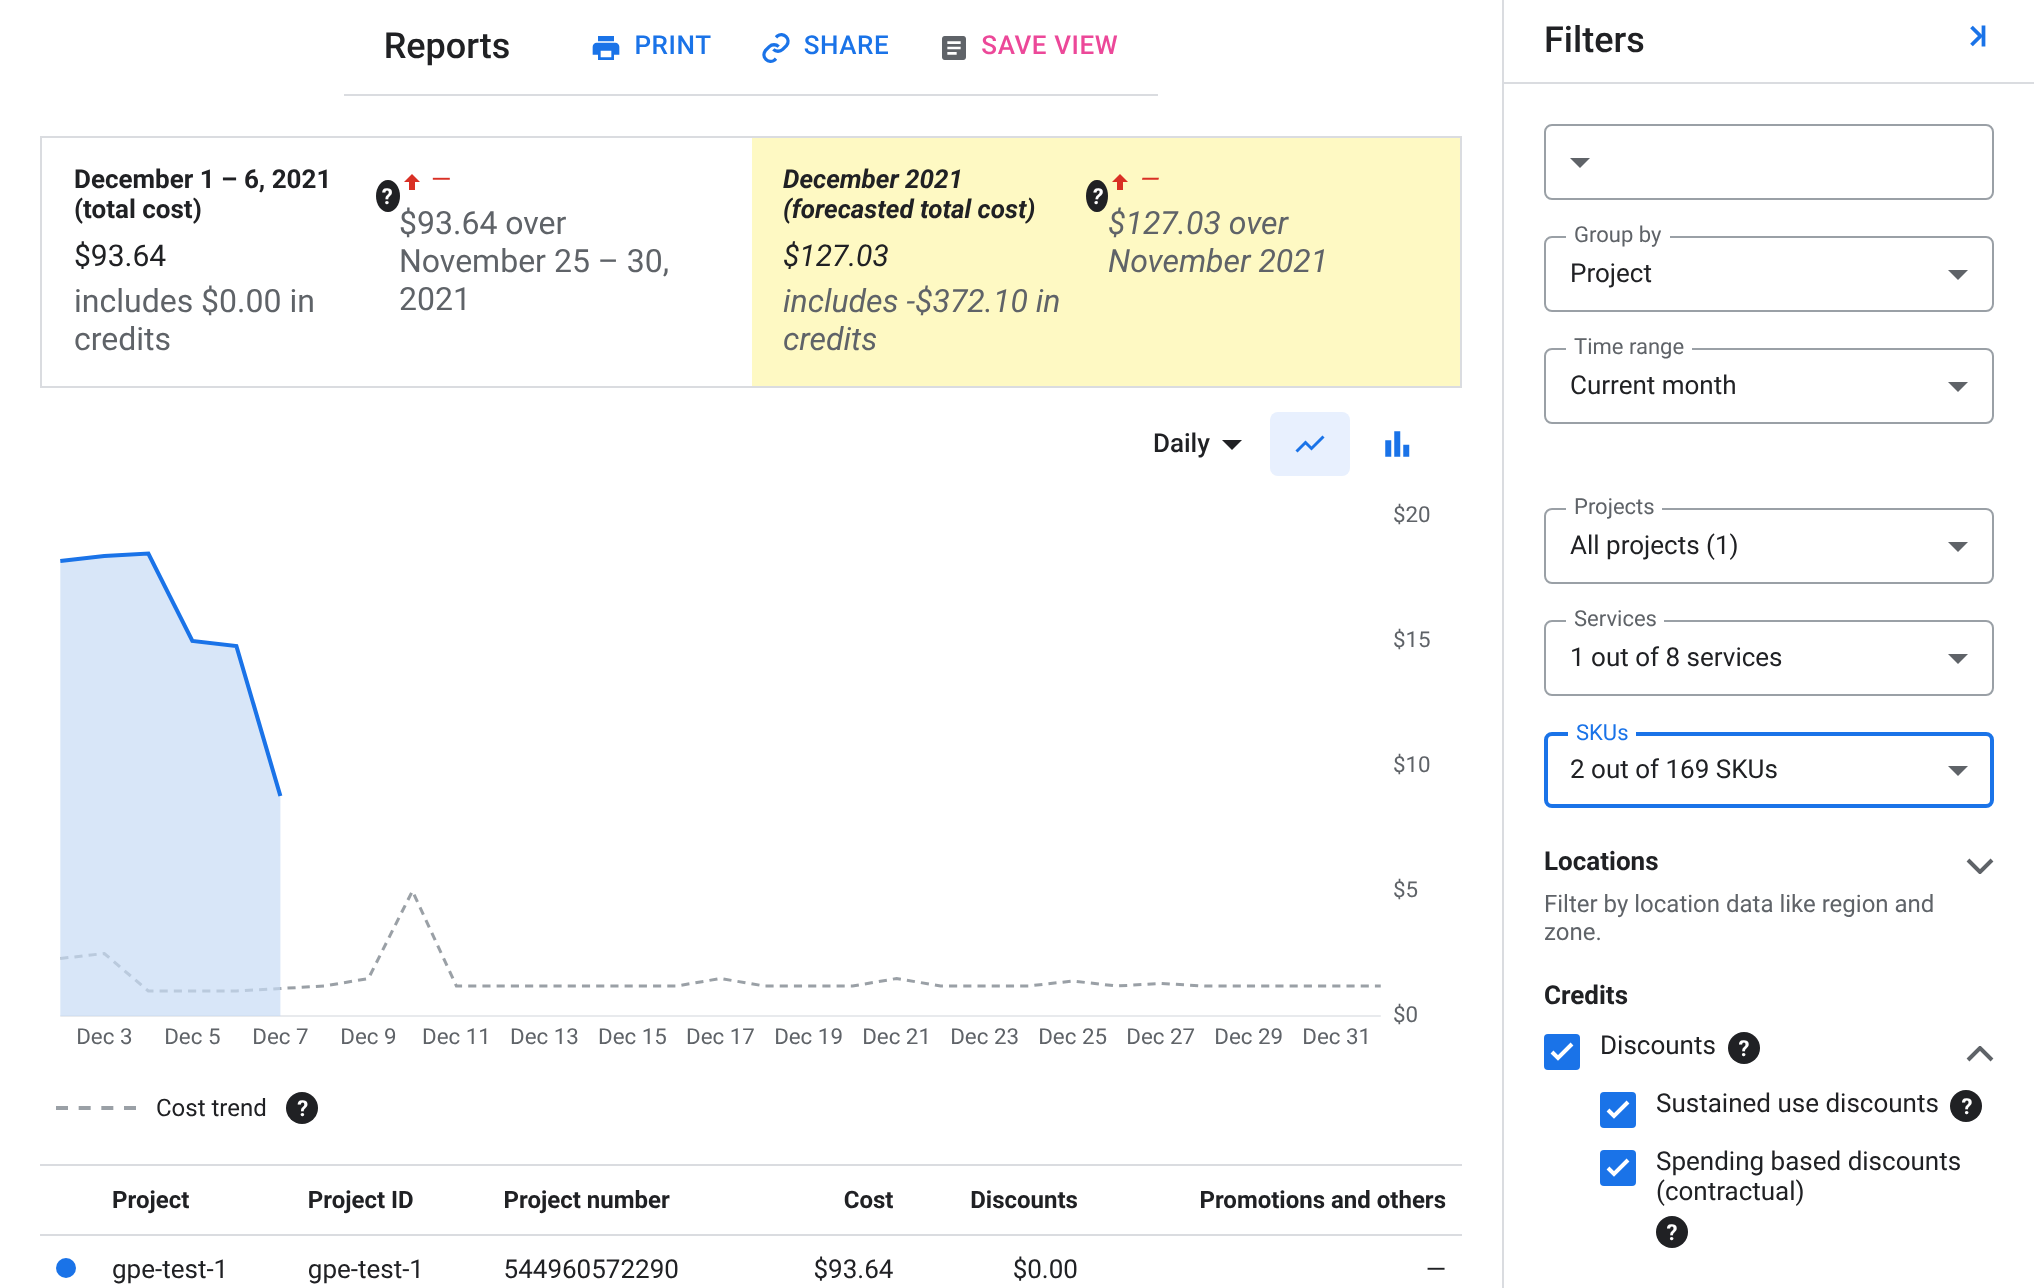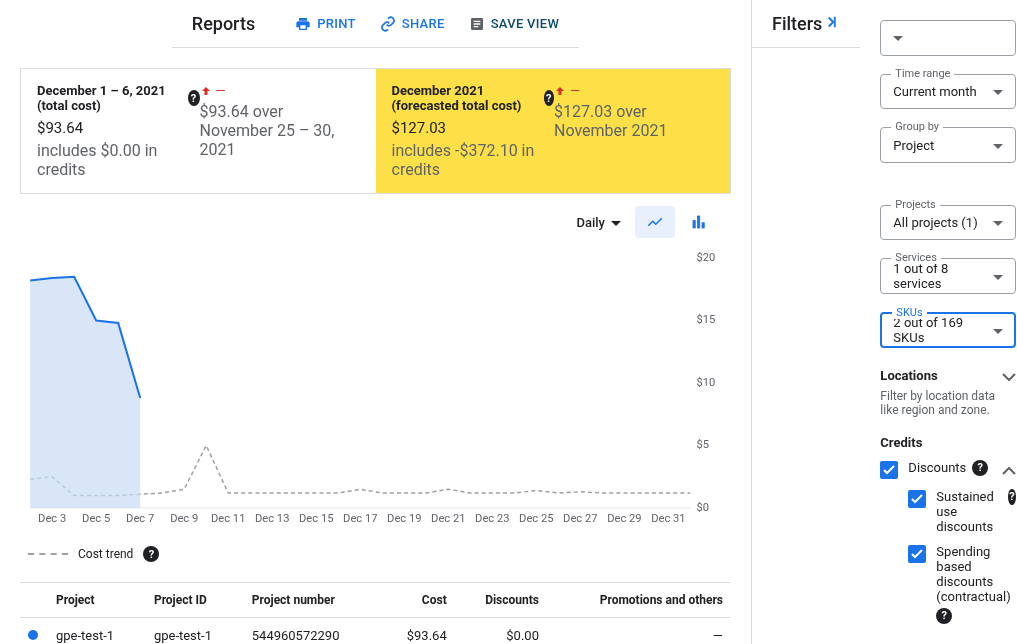--- a/index.html
+++ b/index.html
@@ -13,7 +13,7 @@
 .header-title { font-size: 18px; font-weight: 500; color: #202124; }
 .header-actions { display: flex; gap: 24px; margin-left: 40px; }
 .header-action { display: flex; align-items: center; gap: 6px; color: #1a73e8; font-weight: 500; font-size: 13px; cursor: pointer; letter-spacing: 0.3px; }
-.header-action.disabled { color: #0c4a6e; }
+.header-action.disabled { color: #ec4899; }
 .icon { display: inline-flex; align-items: center; justify-content: center; }
 
 .filters-header { display: flex; align-items: center; justify-content: space-between; height: 48px; padding: 0 20px; border-bottom: 1px solid #dadce0; }

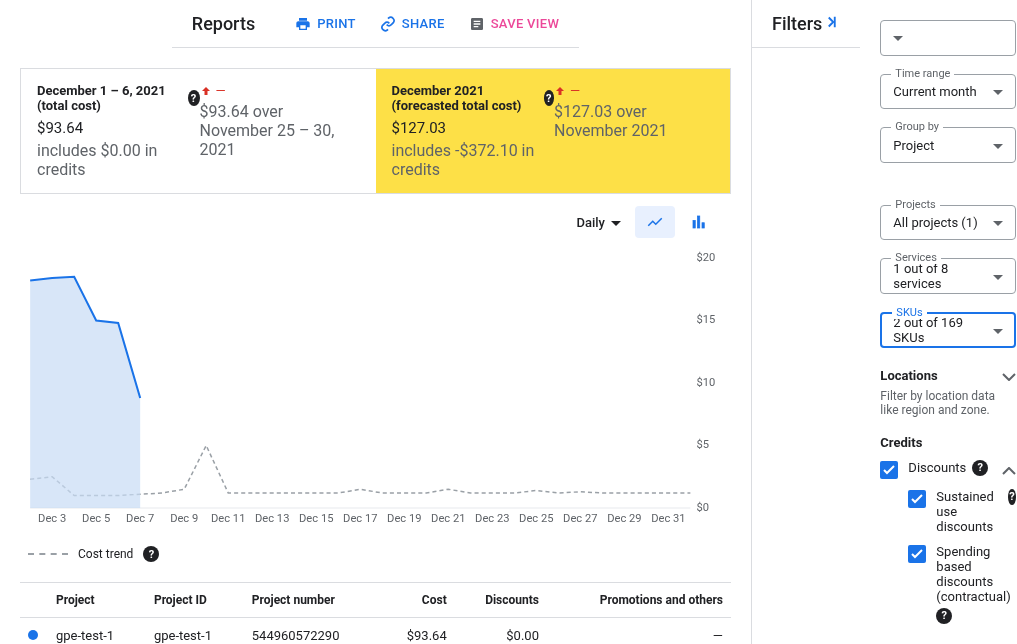--- a/index.html
+++ b/index.html
@@ -6,7 +6,7 @@
 body { font-family: Roboto, "Helvetica Neue", Arial, sans-serif; font-size: 13px; color: #202124; width: 1017px; height: 644px; overflow: hidden; background: #fff; }
 .app { display: flex; height: 100%; }
 .main { flex: 1; display: flex; flex-direction: column; border-right: 1px solid #dadce0; align-items: center; }
-.sidebar { width: 265px; display: flex; overflow-y: auto; }
+.sidebar { width: 265px; display: flex; flex-direction: column; overflow-y: auto; }
 
 
 .header-row { display: flex; align-items: center; height: 48px; padding: 0 20px; border-bottom: 1px solid #dadce0; }

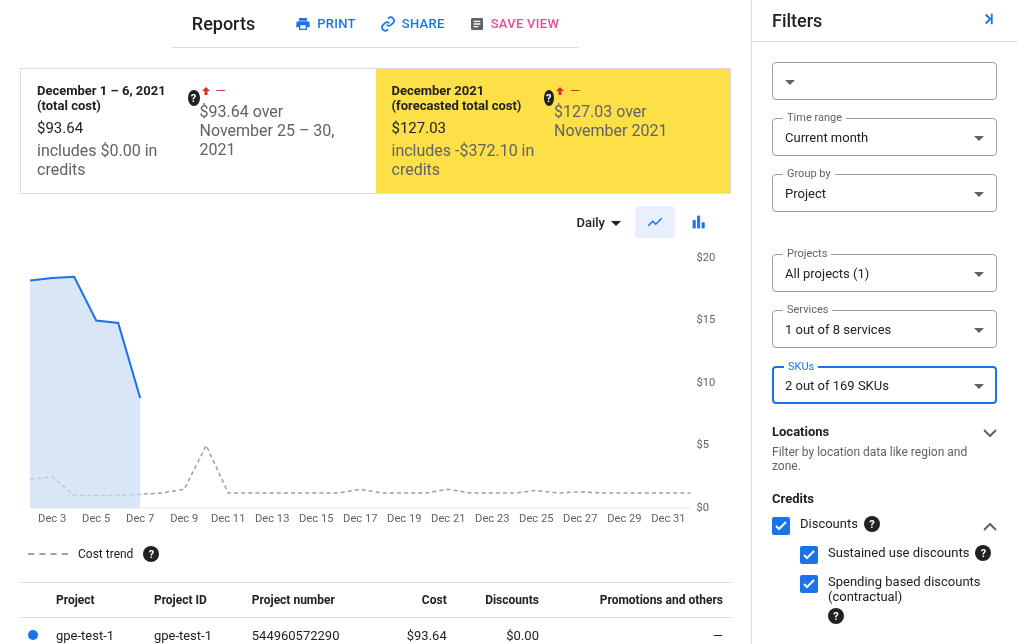--- a/index.html
+++ b/index.html
@@ -24,7 +24,7 @@
 .content { flex: 1; overflow-y: auto; padding: 20px 20px 0 20px; }
 .summary-cards { display: flex; border: 1px solid #dadce0; border-radius: 0; overflow: hidden; }
 .card { flex: 1; padding: 14px 16px; display: flex; }
-.card.forecast { background: #fde047; }
+.card.forecast { background: #fef9c3; font-style: italic; }
 .card-left { flex: 1; }
 .card-right { width: 160px; }
 .card-title { font-size: 13px; font-weight: 700; margin-bottom: 6px; display: flex; align-items: center; gap: 6px; }

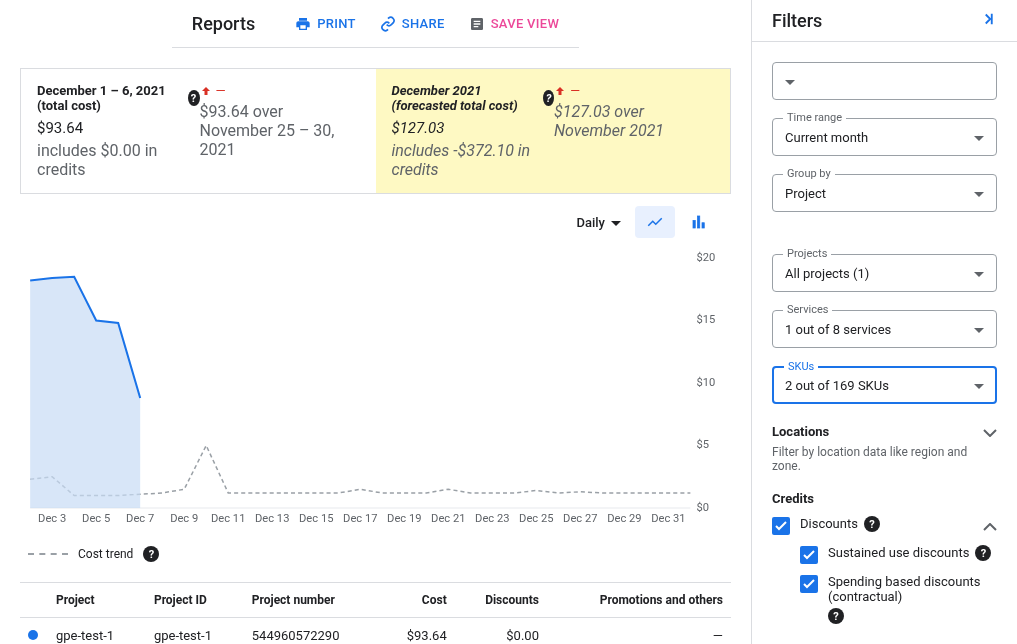--- a/index.html
+++ b/index.html
@@ -282,15 +282,15 @@
             </svg></div>
       </div>
       <div class="md-select">
+        <div class="sel-label">Group by</div>
+        <div class="sel-value">Project</div>
+        <div class="sel-arrow"><svg width="10" height="6" viewBox="0 0 10 6" fill="#5f6368">
+              <path d="M0 0l5 5 5-5z"></path>
+            </svg></div>
+      </div>
+      <div class="md-select">
         <div class="sel-label">Time range</div>
         <div class="sel-value">Current month</div>
-        <div class="sel-arrow"><svg width="10" height="6" viewBox="0 0 10 6" fill="#5f6368">
-              <path d="M0 0l5 5 5-5z"></path>
-            </svg></div>
-      </div>
-      <div class="md-select">
-        <div class="sel-label">Group by</div>
-        <div class="sel-value">Project</div>
         <div class="sel-arrow"><svg width="10" height="6" viewBox="0 0 10 6" fill="#5f6368">
               <path d="M0 0l5 5 5-5z"></path>
             </svg></div>

